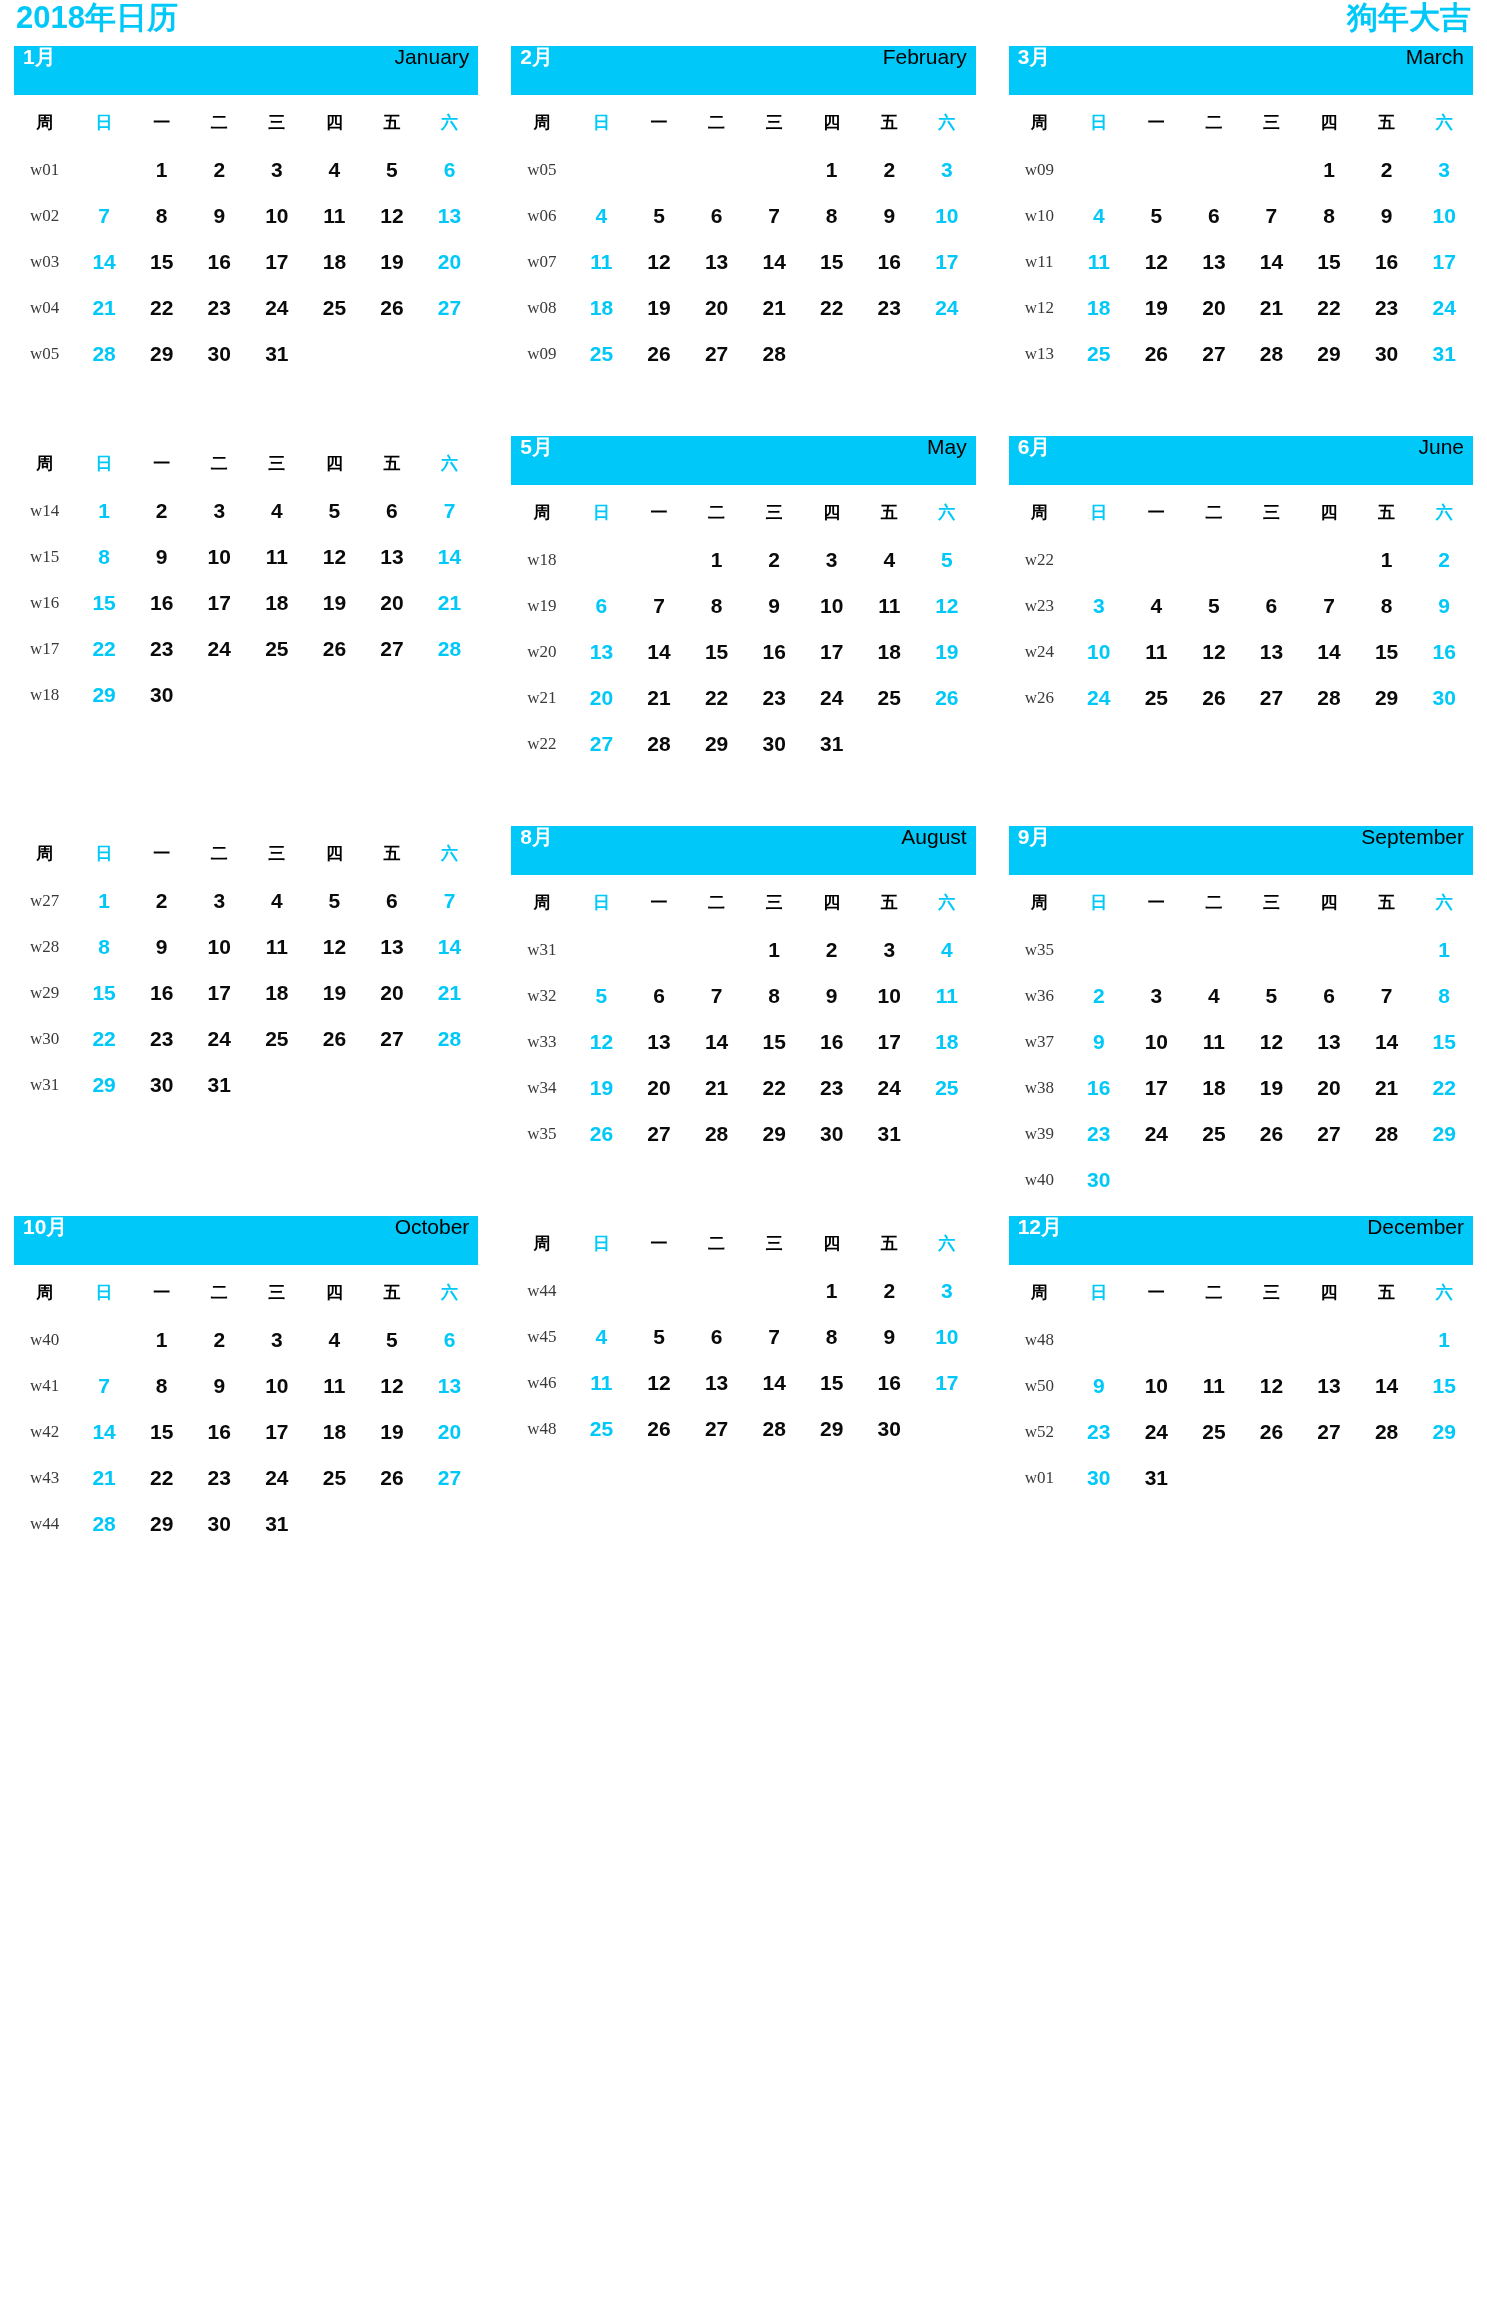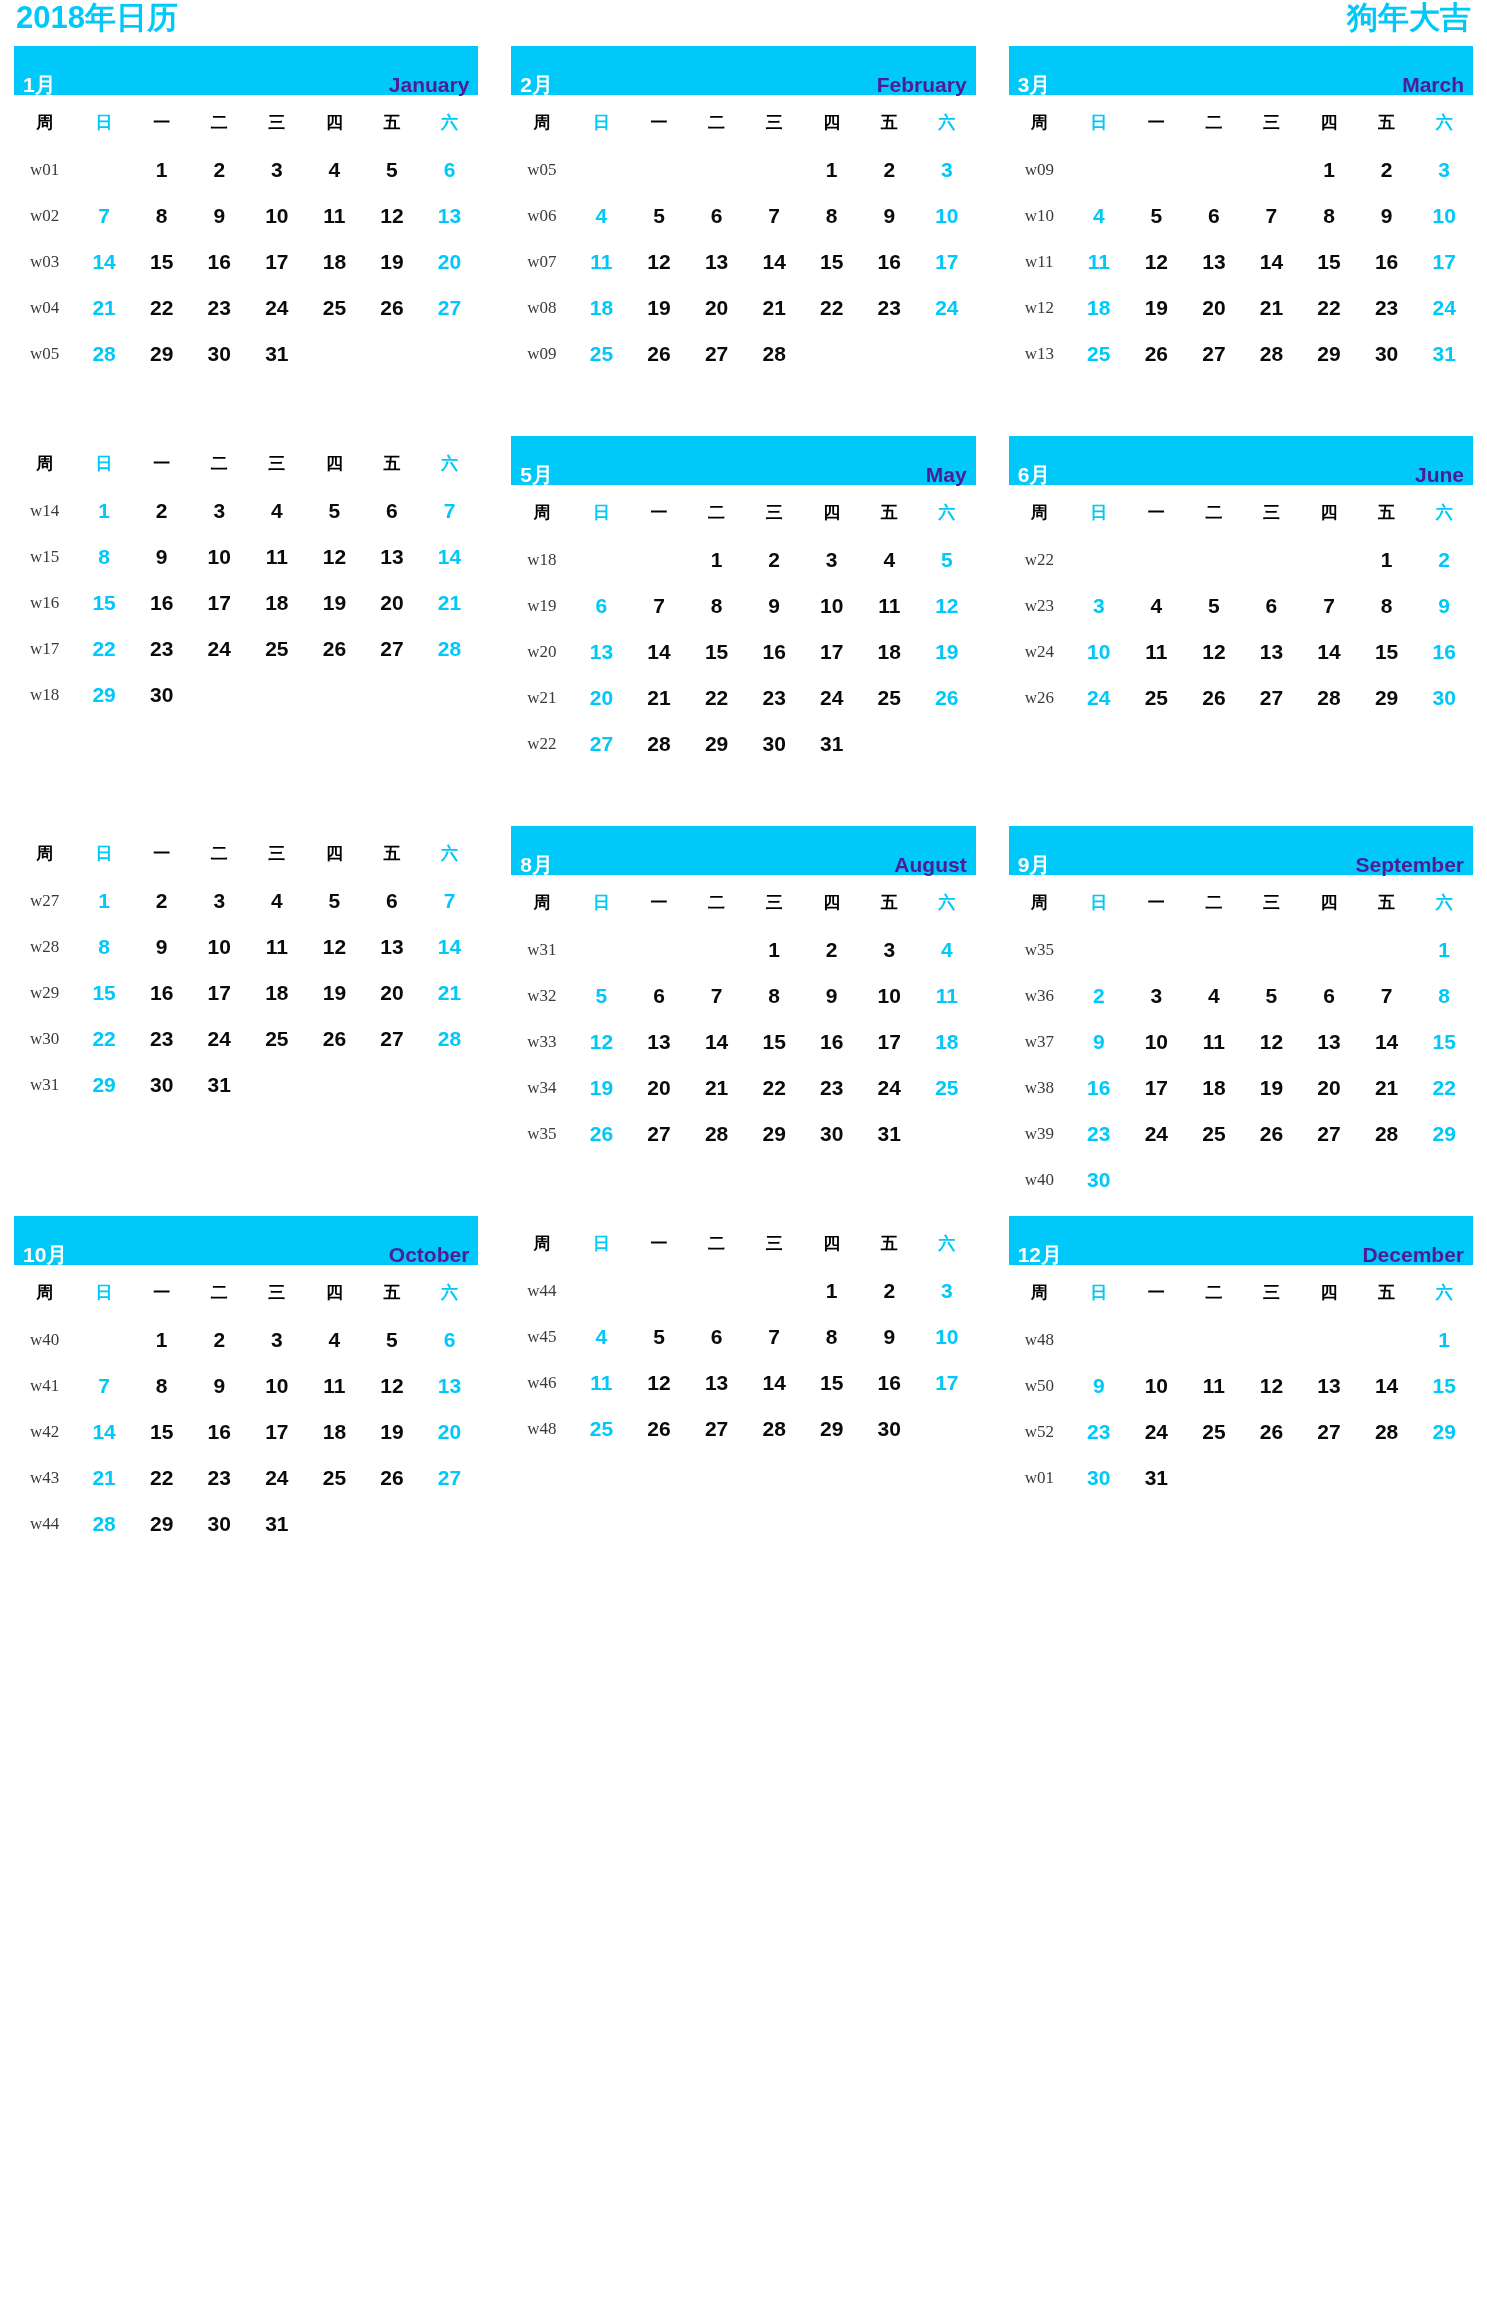--- a/index.html
+++ b/index.html
@@ -53,7 +53,7 @@
     background: #00c8f8;
     height: 49px;
     display: flex;
-    align-items: flex-end;
+    align-items: flex-start;
     justify-content: space-between;
     padding: 0 9px;
     box-sizing: border-box;

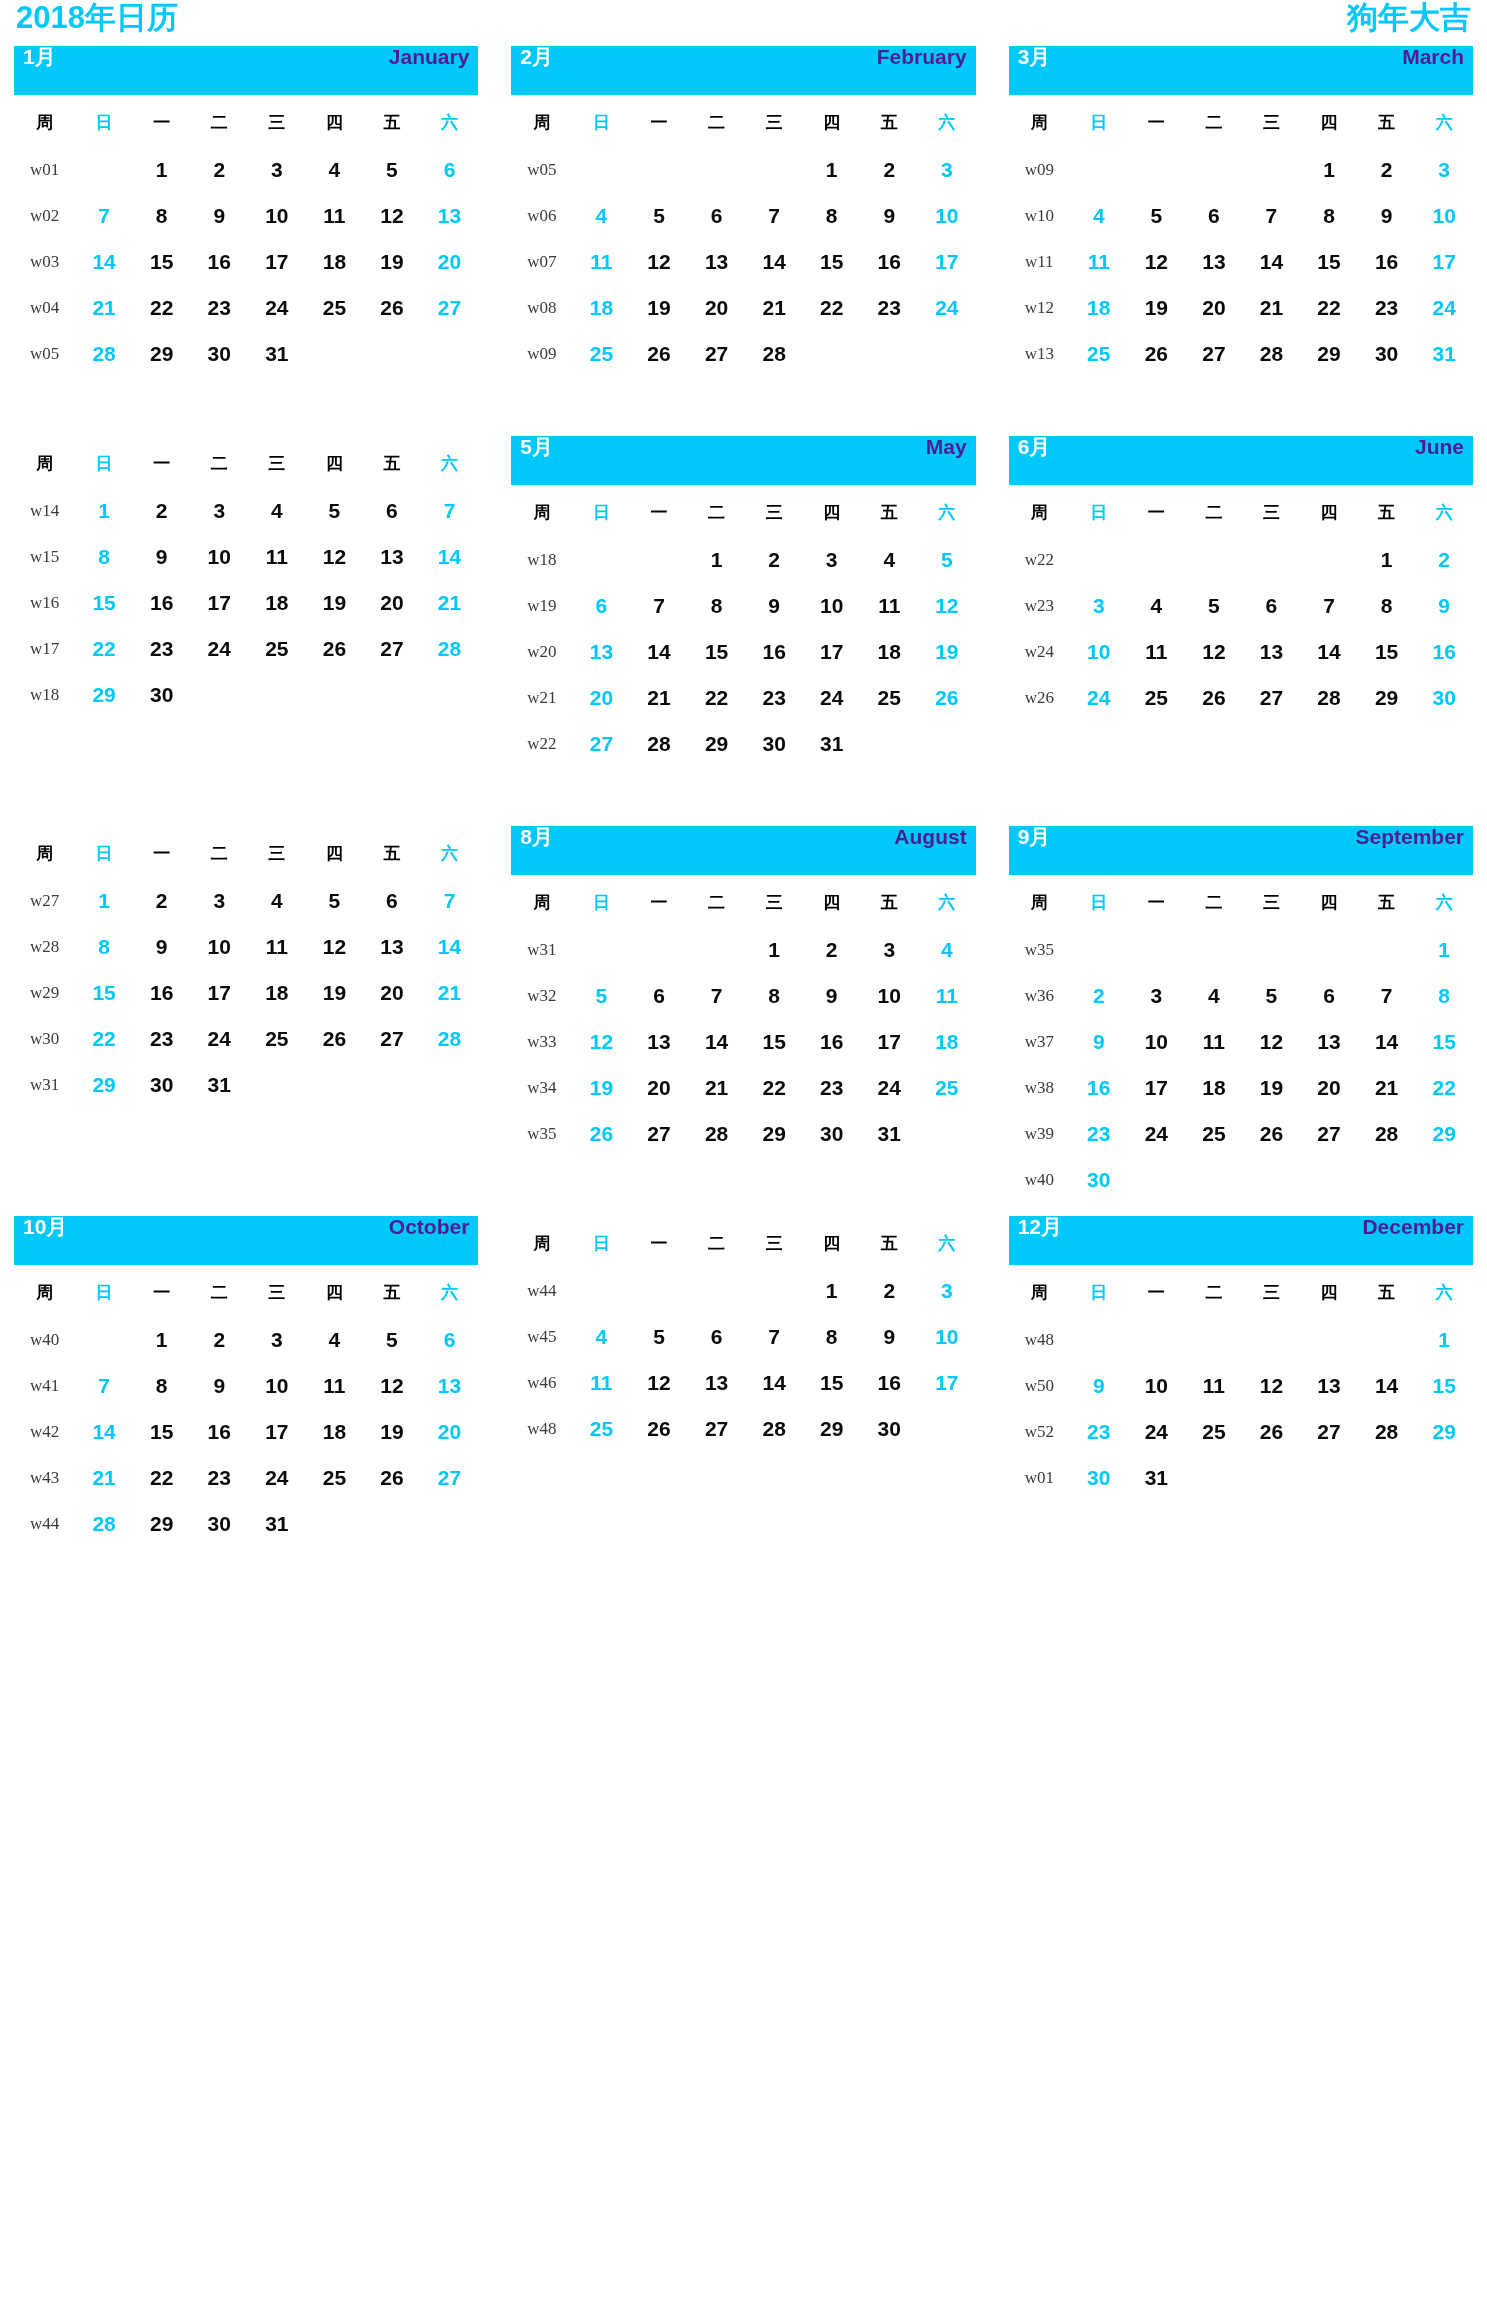--- a/index.html
+++ b/index.html
@@ -65,9 +65,9 @@
     line-height: 21px;
   }
   .month-head .en {
-    color: #4c1d95;
+    color: #000000;
     font-size: 21px;
-    font-weight: bold;
+    font-weight: normal;
     line-height: 21px;
   }
   table.cal {

